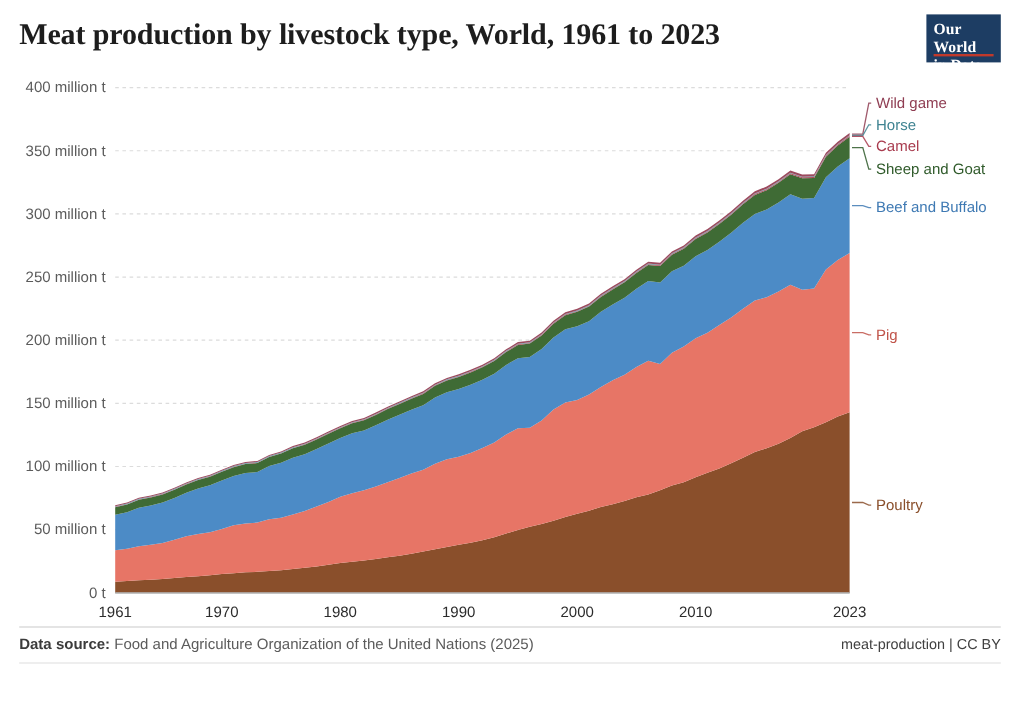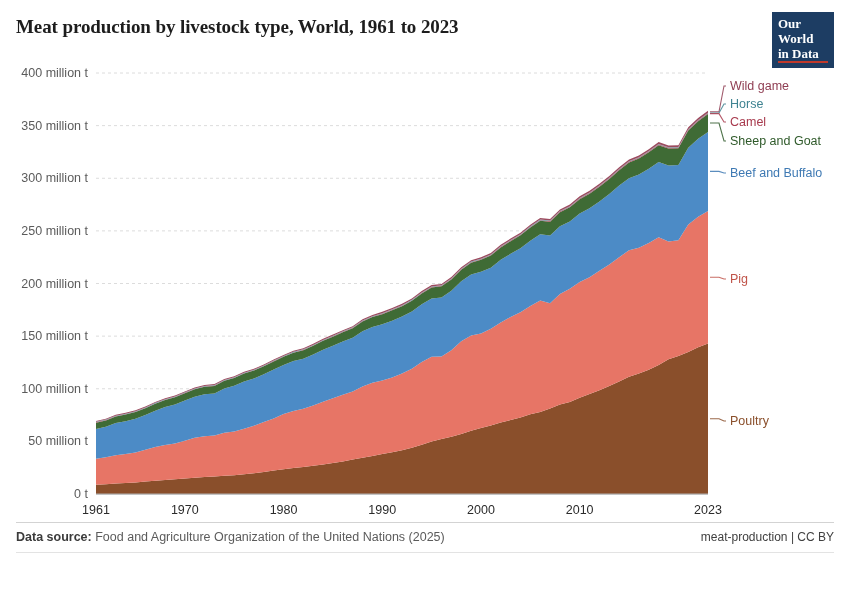--- a/index.html
+++ b/index.html
@@ -25,7 +25,7 @@
     left: 16px;
     top: 16px;
     font-family: "Liberation Serif", serif;
-    font-size: 19px;
+    font-size: 25px;
     font-weight: 700;
     color: #1d1d1d;
     letter-spacing: -0.1px;

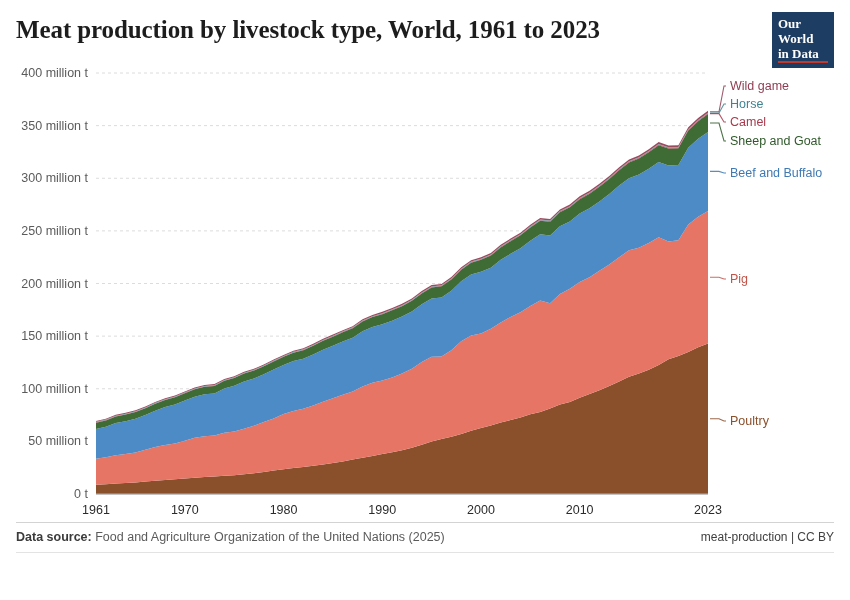--- a/index.html
+++ b/index.html
@@ -35,7 +35,7 @@
     right: 16px;
     top: 12px;
     width: 62px;
-    height: 56px;
+    height: 40px;
     background: #1d3d63;
     color: #ffffff;
     font-family: "Liberation Serif", serif;

